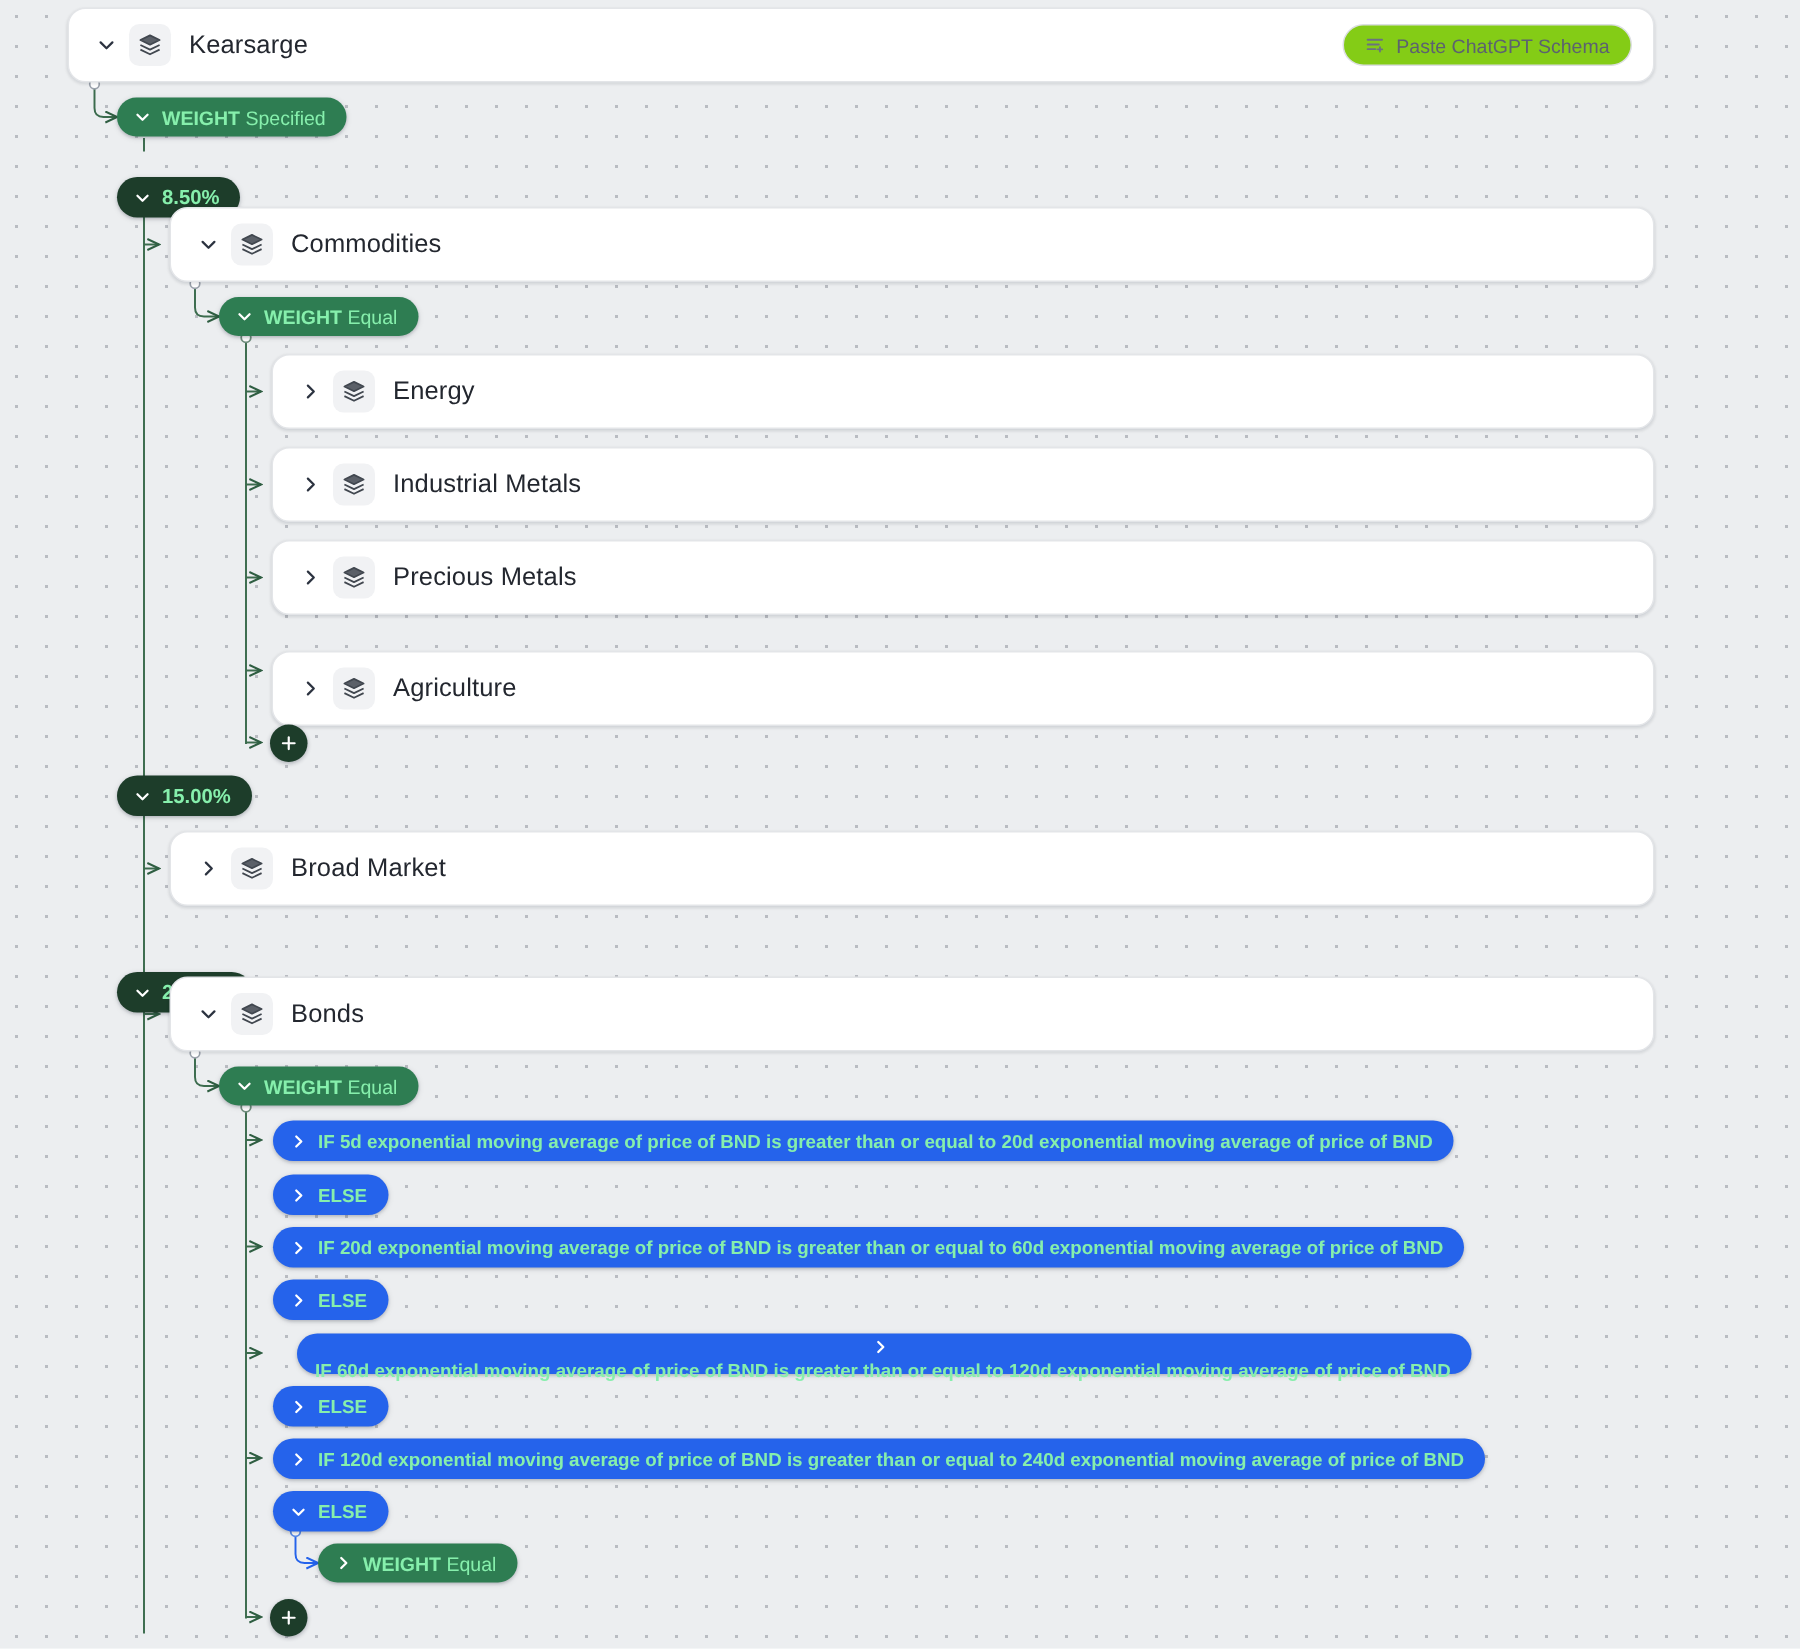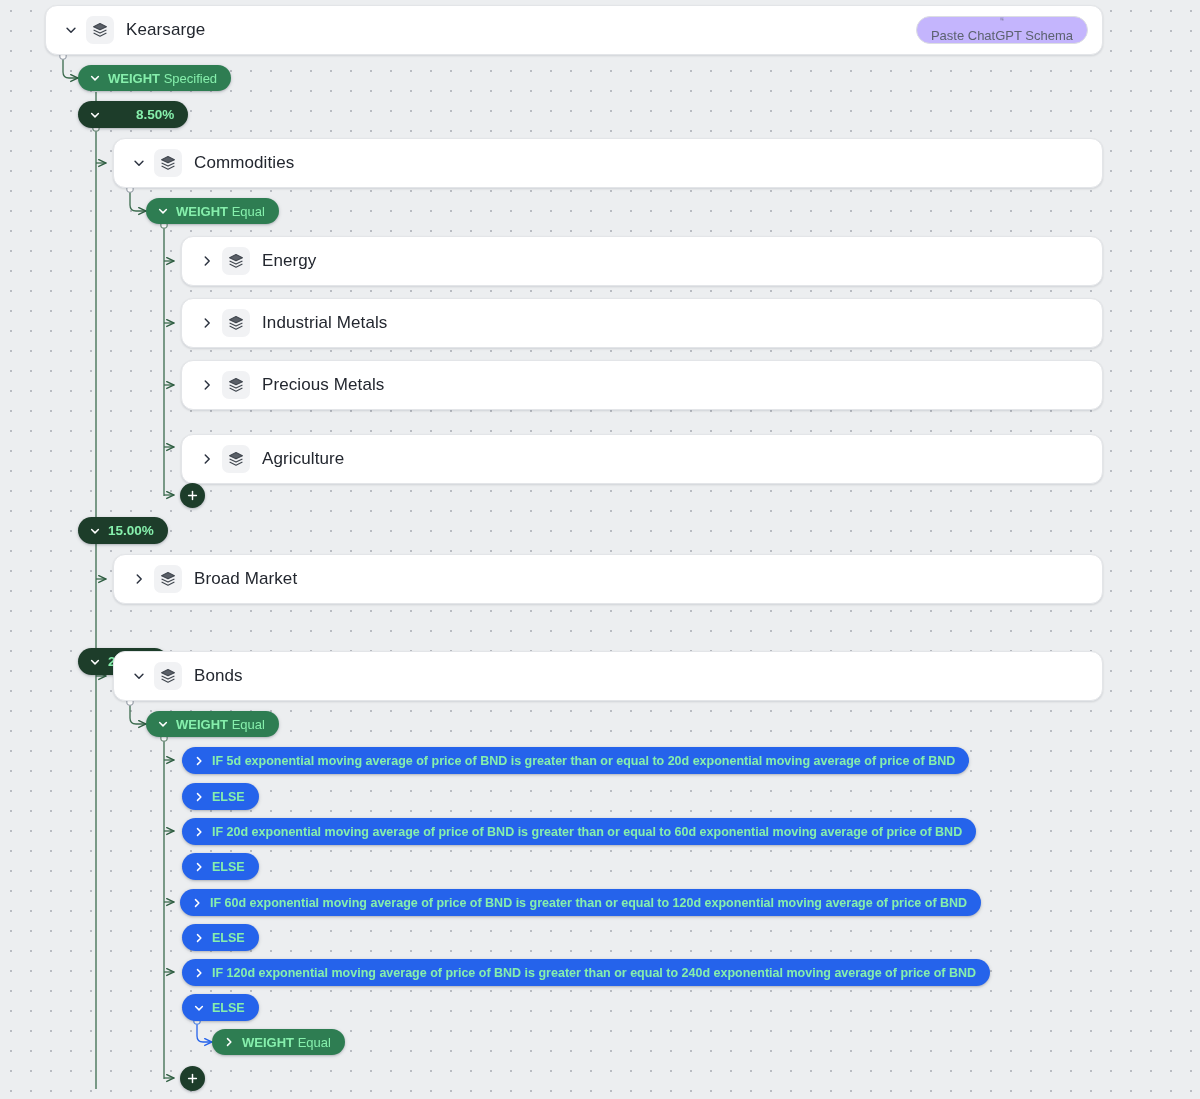--- a/index.html
+++ b/index.html
@@ -71,8 +71,8 @@
   .paste-btn {
     position: absolute; right: 14px; top: 50%; transform: translateY(-50%);
     height: 28px; border: 1px solid #dcdee2; border-radius: 999px;
-    background: #c4b5fd; display: inline-flex; align-items: center;
-    gap: 7px; padding: 0 14px; cursor: pointer; flex-direction: column;
+    background: #84cc16; display: inline-flex; align-items: center;
+    gap: 7px; padding: 0 14px; cursor: pointer;
   }
   .paste-btn span { font-size: 13px; color: #5c6270; white-space: nowrap; }
   

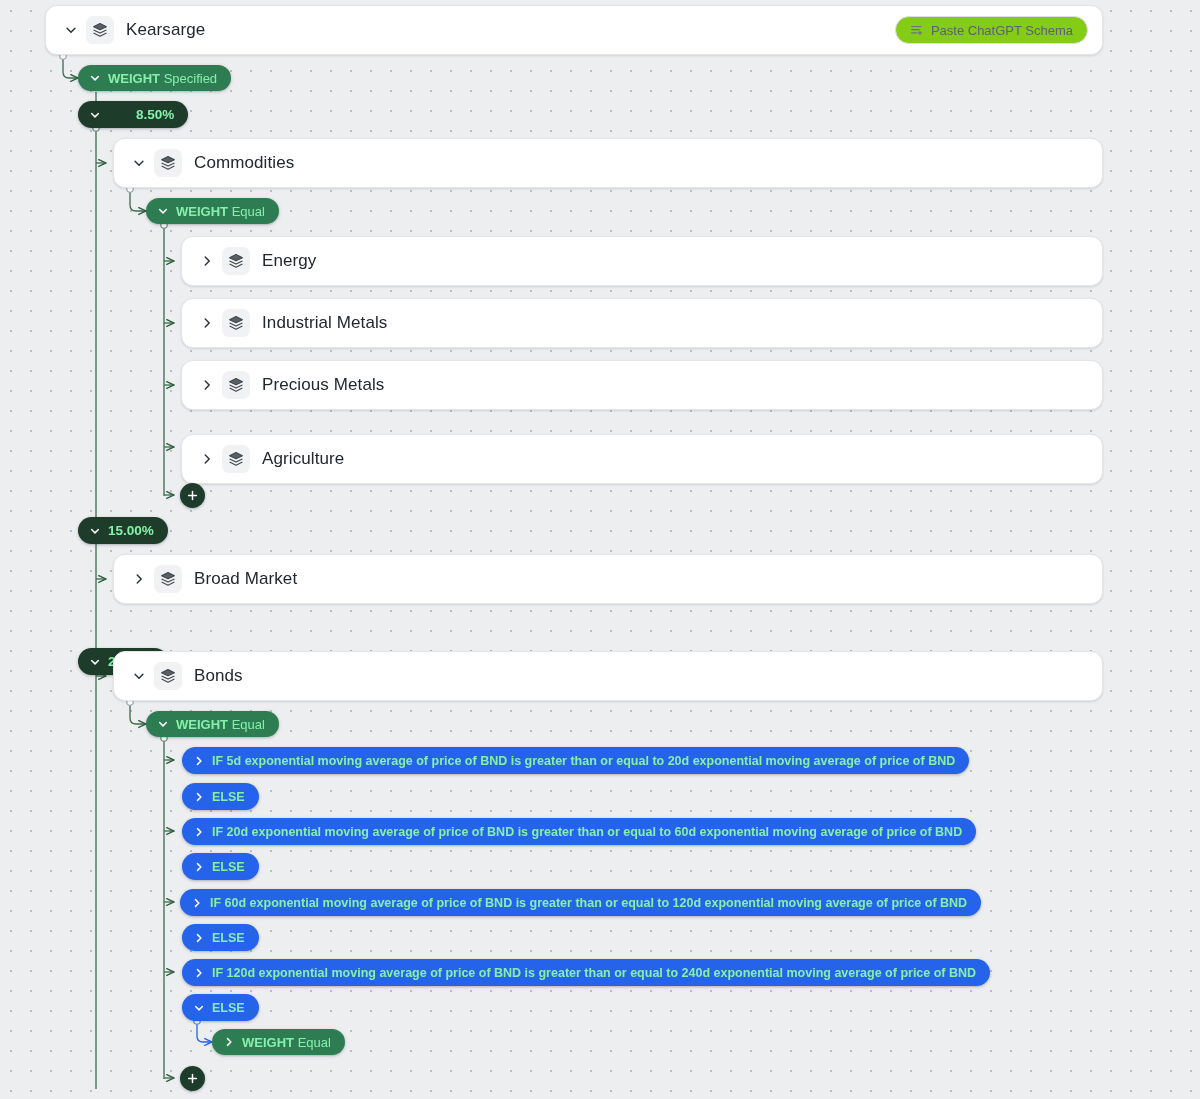--- a/index.html
+++ b/index.html
@@ -175,7 +175,7 @@
     </div>
   </div>
 
-  <div class="pill dark" style="left:78px; top:101px;gap:28px;">
+  <div class="pill dark" style="left:78px; top:118px;">
     <div class="chev">
       <svg width="12" height="12" viewBox="0 0 16 16">
           <path d="M3.5 6 L8 10.5 L12.5 6" fill="none" stroke="currentColor" stroke-width="2" stroke-linecap="round" stroke-linejoin="round"></path>

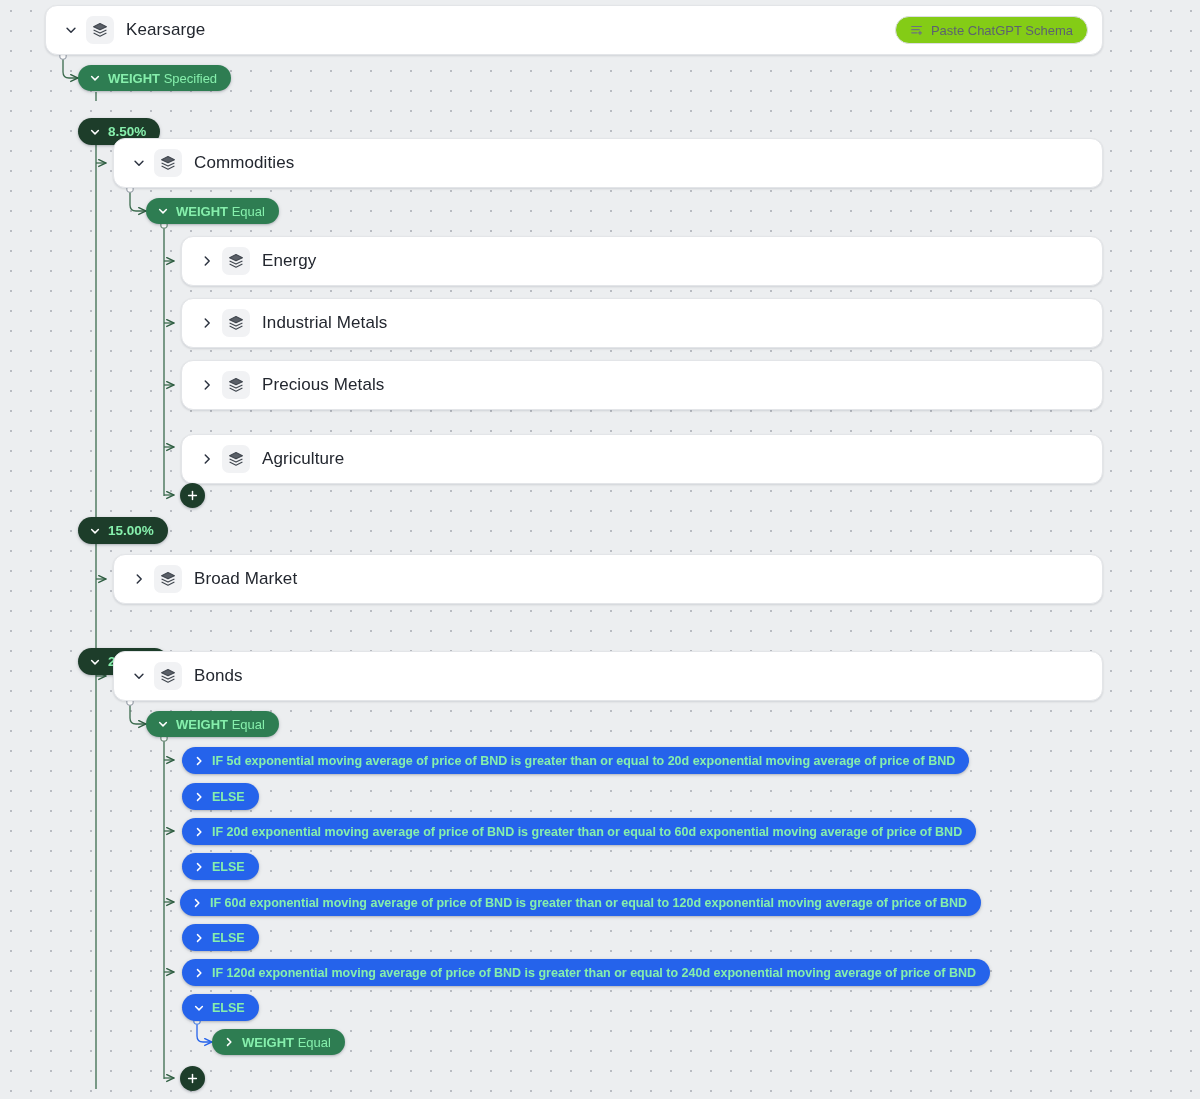--- a/index.html
+++ b/index.html
@@ -391,7 +391,7 @@
     </div>
   </div>
 
-  <div class="pill blue" style="left:180px; top:889px; height:27px;">
+  <div class="pill blue" style="left:198px; top:889px; height:27px;flex-direction:column;">
     <div class="chev">
       <svg width="12" height="12" viewBox="0 0 16 16">
           <path d="M6 3.5 L10.5 8 L6 12.5" fill="none" stroke="currentColor" stroke-width="2" stroke-linecap="round" stroke-linejoin="round"></path>

